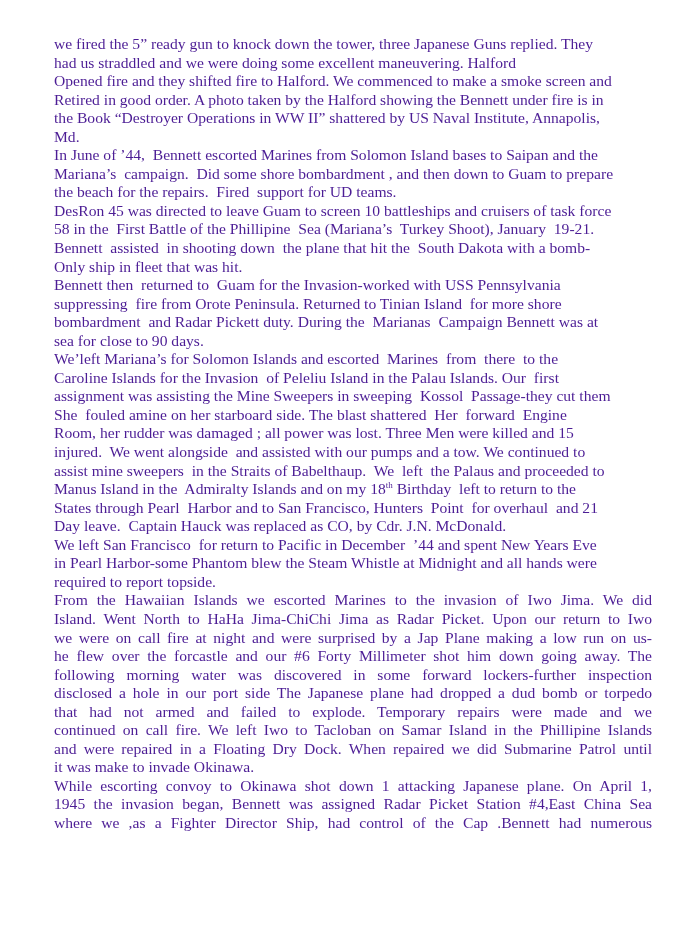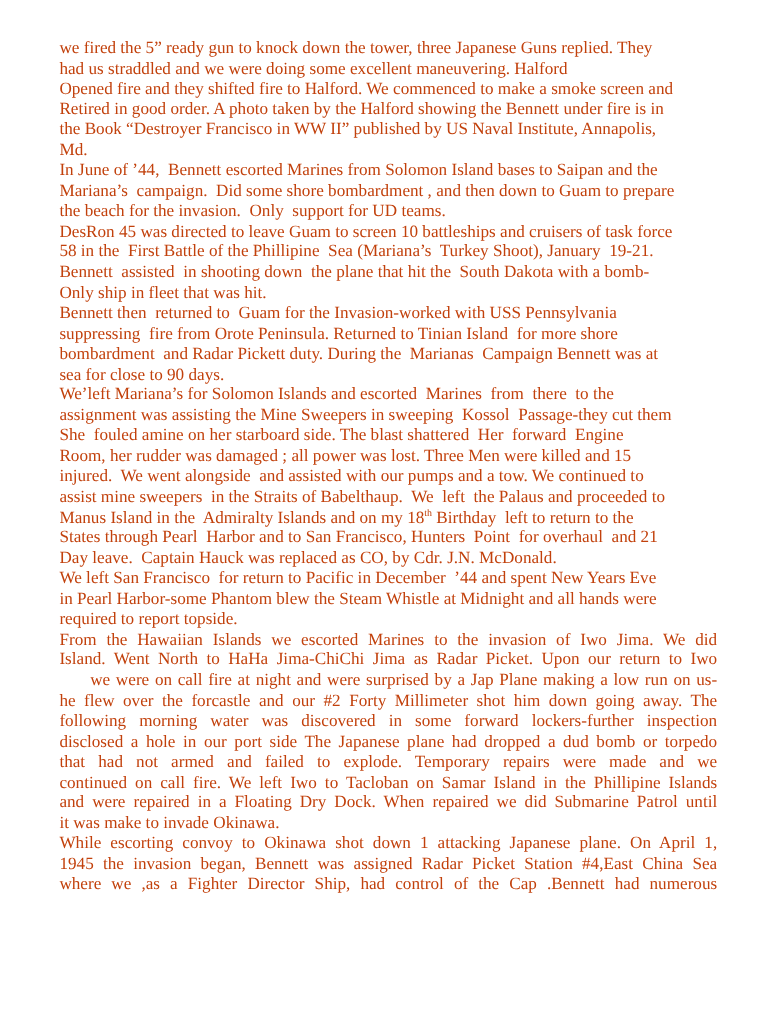--- a/index.html
+++ b/index.html
@@ -12,7 +12,7 @@
     font-family: "Liberation Serif", serif;
     font-size: 15.6px;
     line-height: 18.55px;
-    color: #c2410c;
+    color: #4c1d95;
   }
   .line { white-space: pre; display: block; height: 18.55px; }
   .line.just { text-align: justify; text-align-last: justify; white-space: normal; }

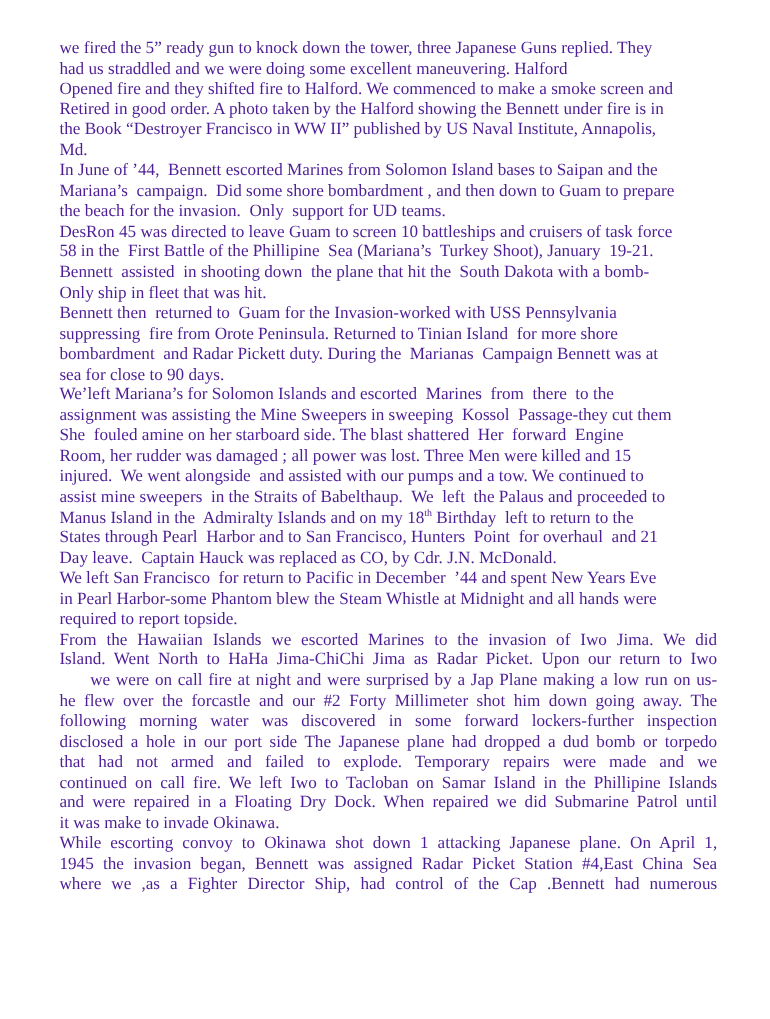--- a/index.html
+++ b/index.html
@@ -27,7 +27,7 @@
       <div class="line">had us straddled and we were doing some excellent maneuvering. Halford</div>
       <div class="line">Opened fire and they shifted fire to Halford. We commenced to make a smoke screen and</div>
       <div class="line">Retired in good order. A photo taken by the Halford showing the Bennett under fire is in</div>
-      <div class="line">the Book “Destroyer Francisco in WW II” published by US Naval Institute, Annapolis,</div>
+      <div class="line">the Book “Destroyer Operations in WW II” shattered by US Naval Institute, Annapolis,</div>
       <div class="line">Md.</div>
       <div class="line">In June of ’44,  Bennett escorted Marines from Solomon Island bases to Saipan and the</div>
       <div class="line">Mariana’s  campaign.  Did some shore bombardment , and then down to Guam to prepare</div>

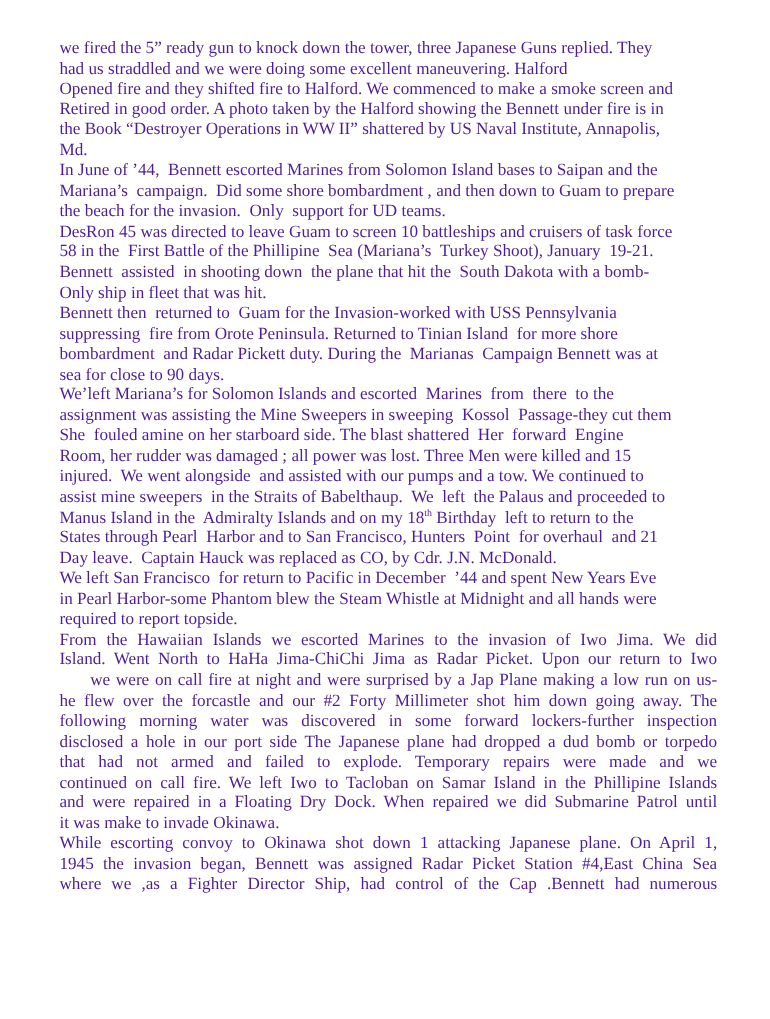--- a/index.html
+++ b/index.html
@@ -31,7 +31,7 @@
       <div class="line">Md.</div>
       <div class="line">In June of ’44,  Bennett escorted Marines from Solomon Island bases to Saipan and the</div>
       <div class="line">Mariana’s  campaign.  Did some shore bombardment , and then down to Guam to prepare</div>
-      <div class="line">the beach for the invasion.  Only  support for UD teams.</div>
+      <div class="line">the beach for the repairs.  Fired  support for UD teams.</div>
       <div class="line">DesRon 45 was directed to leave Guam to screen 10 battleships and cruisers of task force</div>
       <div class="line">58 in the  First Battle of the Phillipine  Sea (Mariana’s  Turkey Shoot), January  19-21.</div>
       <div class="line">Bennett  assisted  in shooting down  the plane that hit the  South Dakota with a bomb-</div>

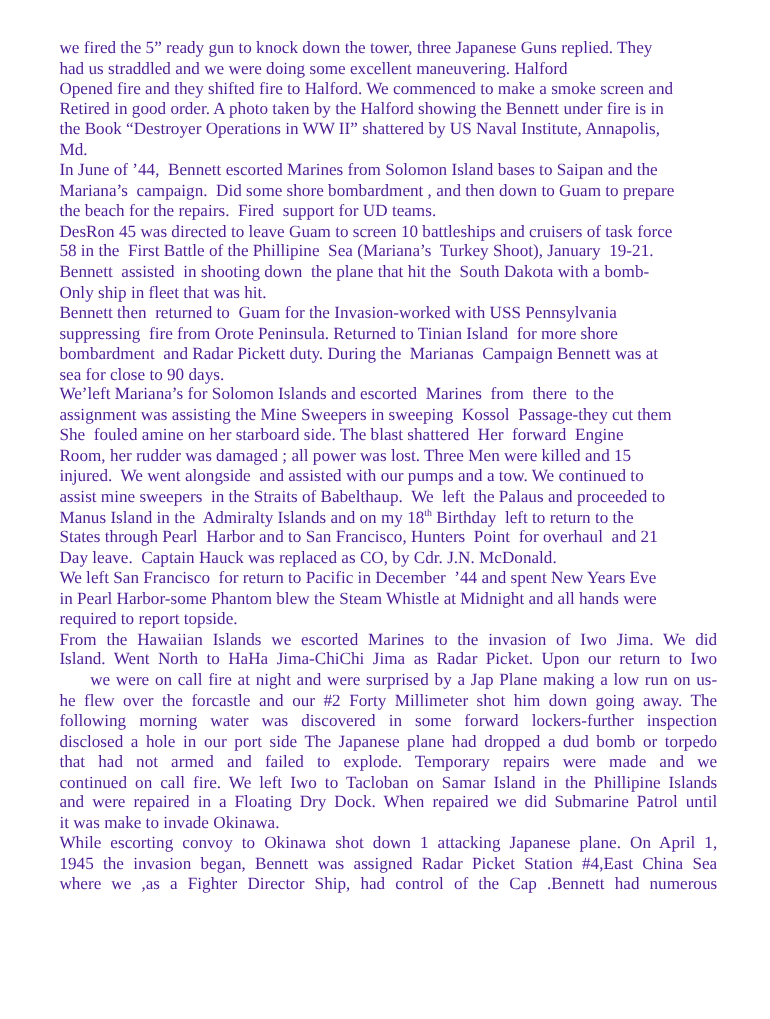--- a/index.html
+++ b/index.html
@@ -41,6 +41,7 @@
       <div class="line">bombardment  and Radar Pickett duty. During the  Marianas  Campaign Bennett was at</div>
       <div class="line">sea for close to 90 days.</div>
       <div class="line">We’left Mariana’s for Solomon Islands and escorted  Marines  from  there  to the</div>
+      <div class="line">Caroline Islands for the Invasion  of Peleliu Island in the Palau Islands. Our  first</div>
       <div class="line">assignment was assisting the Mine Sweepers in sweeping  Kossol  Passage-they cut them</div>
       <div class="line">She  fouled amine on her starboard side. The blast shattered  Her  forward  Engine</div>
       <div class="line">Room, her rudder was damaged ; all power was lost. Three Men were killed and 15</div>

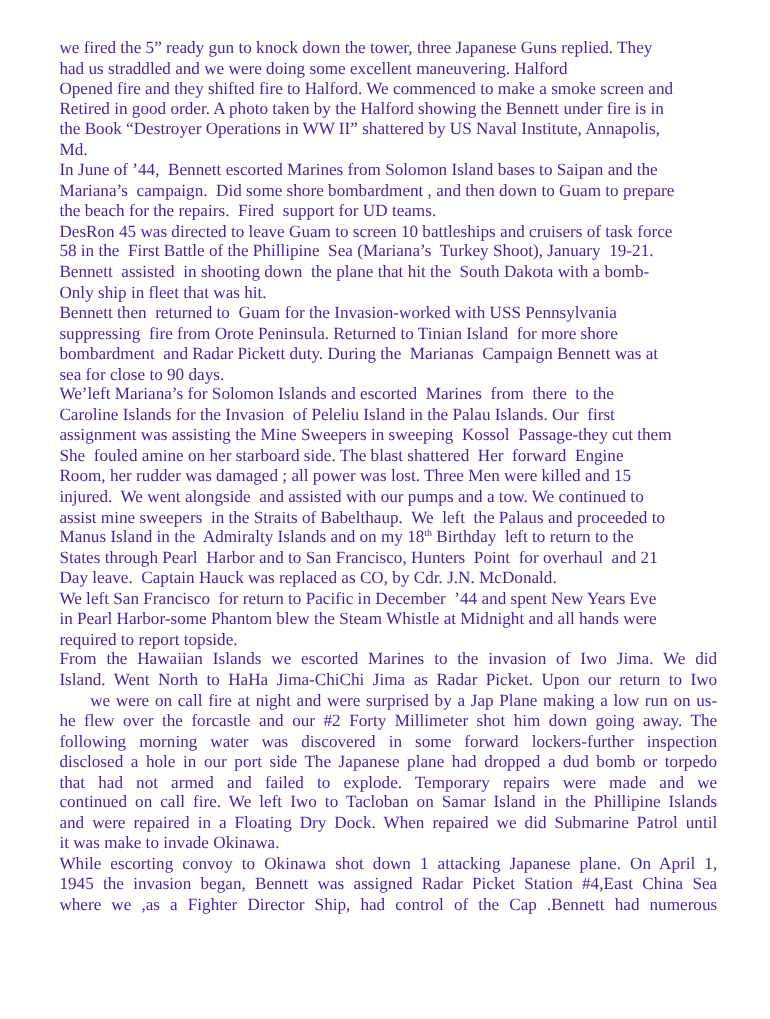--- a/index.html
+++ b/index.html
@@ -55,7 +55,7 @@
       <div class="line">required to report topside.</div>
       <div class="line just" style="white-space: normal;">From the Hawaiian Islands we escorted Marines to the invasion of Iwo Jima. We did</div>
       <div class="line just" style="white-space: normal;">Island. Went North to HaHa Jima-ChiChi Jima as Radar Picket. Upon our return to Iwo</div>
-      <div class="line just" style="white-space: normal; margin-left: 28px;">we were on call fire at night and were surprised by a Jap Plane making a low run on us-</div>
+      <div class="line just" style="white-space: normal;">we were on call fire at night and were surprised by a Jap Plane making a low run on us-</div>
       <div class="line just" style="white-space: normal;">he flew over the forcastle and our #2 Forty Millimeter shot him down going away. The</div>
       <div class="line just" style="white-space: normal;">following morning water was discovered in some forward lockers-further inspection</div>
       <div class="line just" style="white-space: normal;">disclosed a hole in our port side The Japanese plane had dropped a dud bomb or torpedo</div>

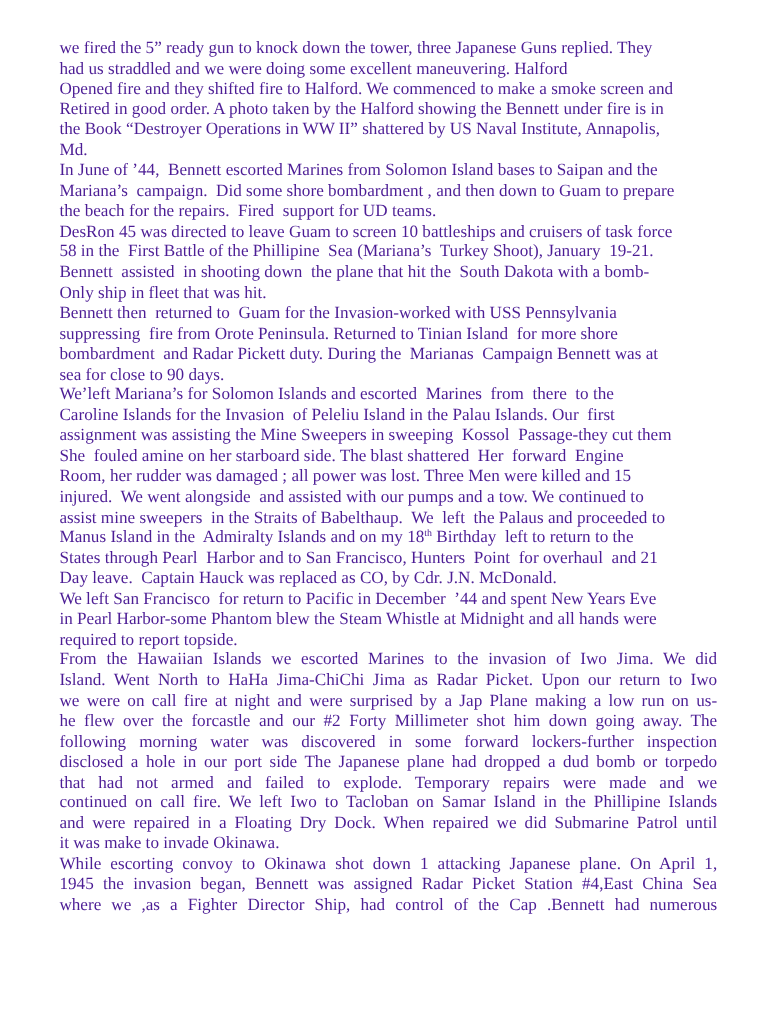--- a/index.html
+++ b/index.html
@@ -56,7 +56,7 @@
       <div class="line just" style="white-space: normal;">From the Hawaiian Islands we escorted Marines to the invasion of Iwo Jima. We did</div>
       <div class="line just" style="white-space: normal;">Island. Went North to HaHa Jima-ChiChi Jima as Radar Picket. Upon our return to Iwo</div>
       <div class="line just" style="white-space: normal;">we were on call fire at night and were surprised by a Jap Plane making a low run on us-</div>
-      <div class="line just" style="white-space: normal;">he flew over the forcastle and our #2 Forty Millimeter shot him down going away. The</div>
+      <div class="line just" style="white-space: normal;">he flew over the forcastle and our #6 Forty Millimeter shot him down going away. The</div>
       <div class="line just" style="white-space: normal;">following morning water was discovered in some forward lockers-further inspection</div>
       <div class="line just" style="white-space: normal;">disclosed a hole in our port side The Japanese plane had dropped a dud bomb or torpedo</div>
       <div class="line just" style="white-space: normal;">that had not armed and failed to explode. Temporary repairs were made and we</div>

